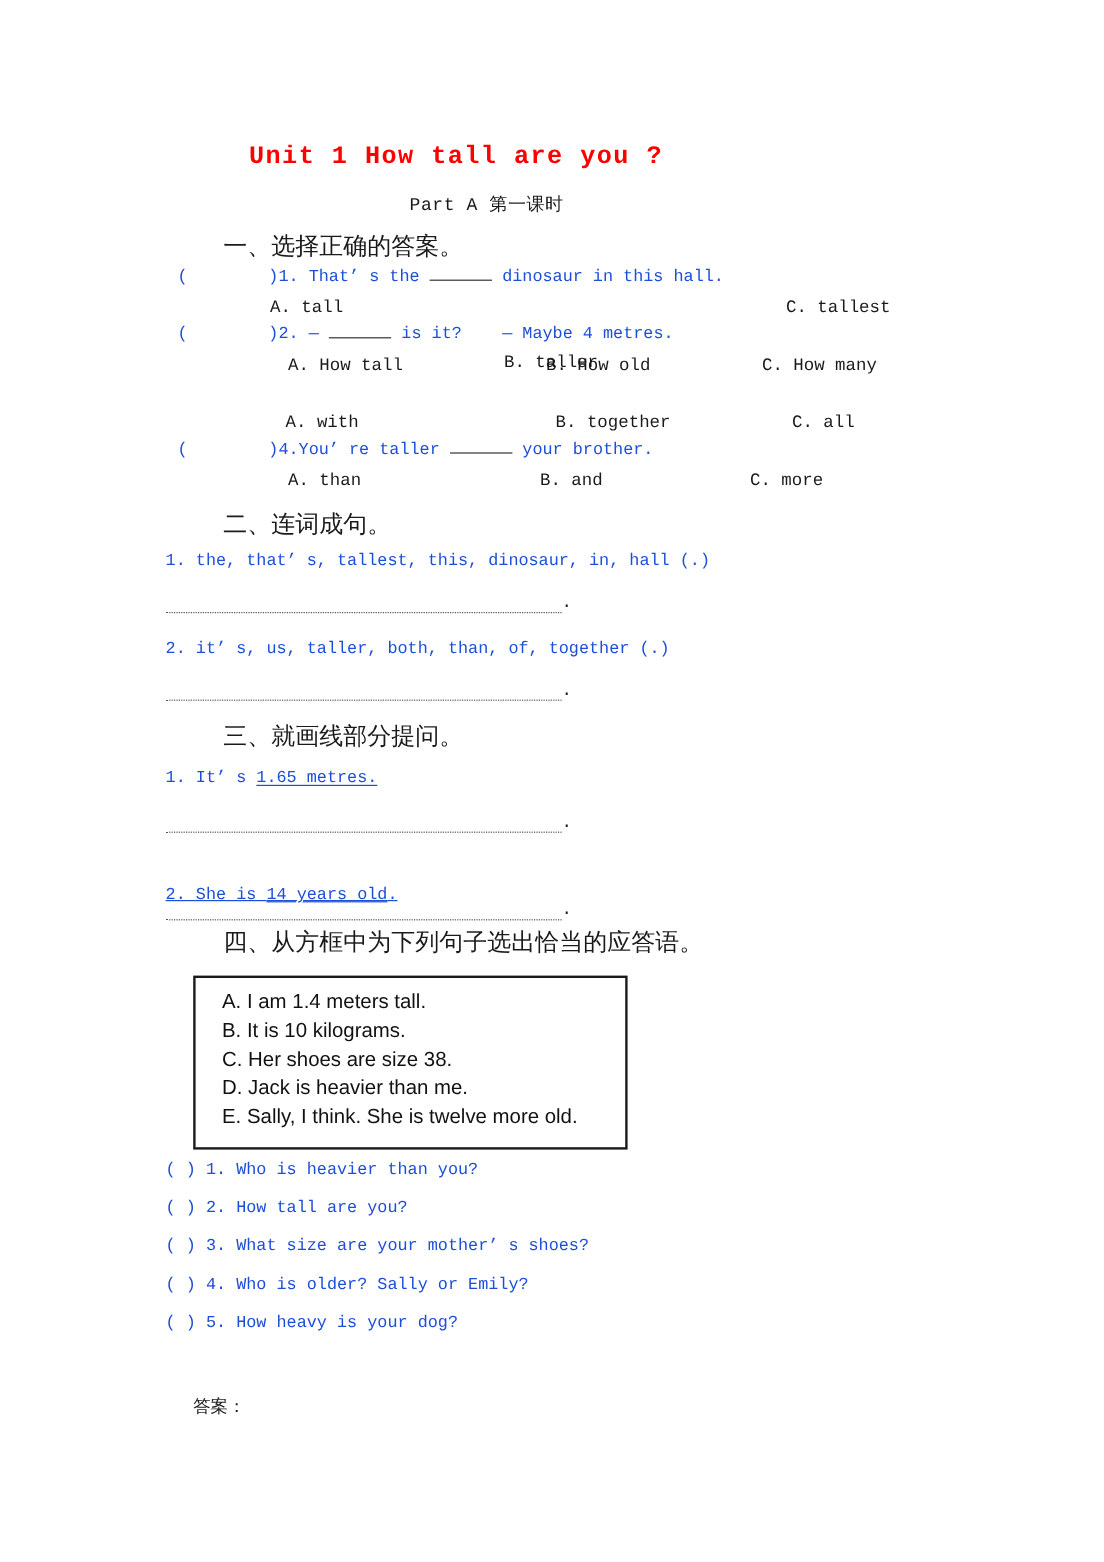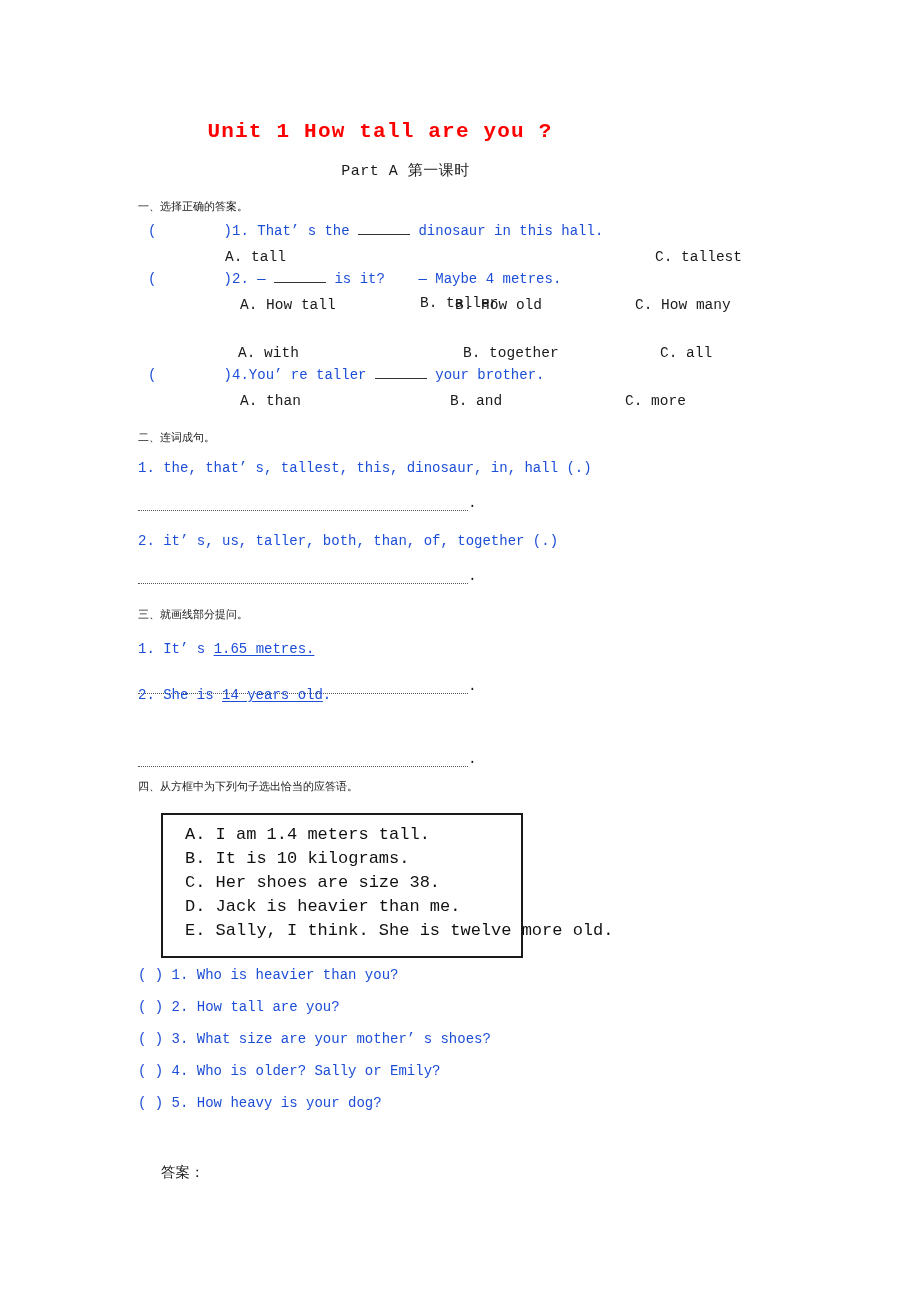--- a/index.html
+++ b/index.html
@@ -57,11 +57,12 @@
   }
   .sec-head {
     position: absolute;
-    font-size: 11px;
+    font-size: 20px;
     line-height: 18px;
     white-space: pre;
     color: #1a1a1a;
     font-family: "Liberation Sans", "DejaVu Sans", sans-serif;
+    margin-left: 48px;
   }
 
   

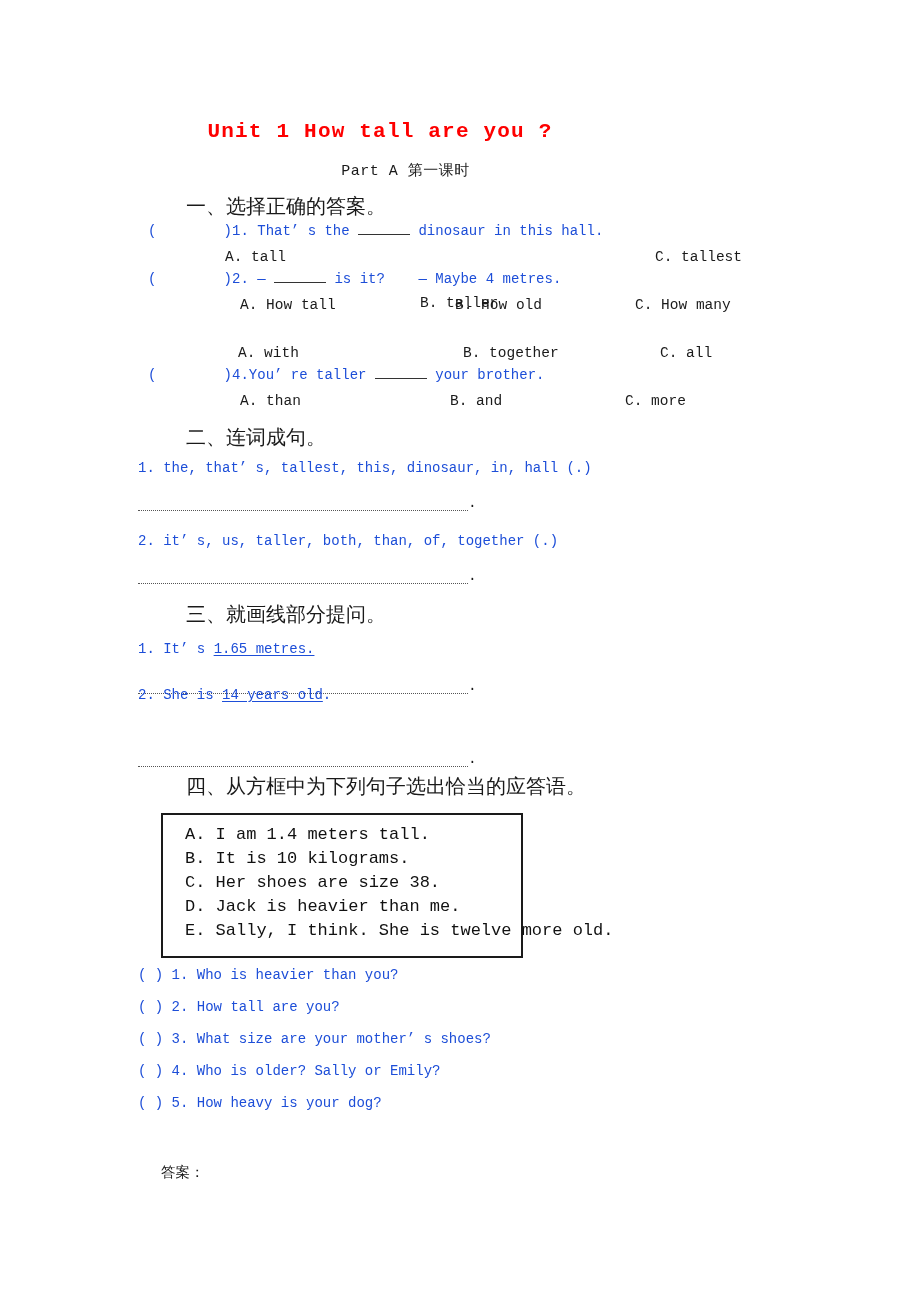--- a/index.html
+++ b/index.html
@@ -184,7 +184,7 @@
   <div class="ln" style="left:138px; top:640px;"><span>1. It’ s </span><span class="uline">1.65 metres.</span><span></span></div>
   <div class="ansline" style="left:138px; top:678px;"><span class="rule"></span><span class="dot">.</span></div>
 
-  <div class="ln" style="left:138px; top:686px;"><span>2. She is </span><span class="uline">14 years old</span><span>.</span></div>
+  <div class="ln" style="left:138px; top:737px;text-decoration:underline;"><span>2. She is </span><span class="uline">14 years old</span><span>.</span></div>
   <div class="ansline" style="left:138px; top:751px;"><span class="rule"></span><span class="dot">.</span></div>
 
   <div class="sec-head" style="left:138px; top:777px;">四、从方框中为下列句子选出恰当的应答语。</div>

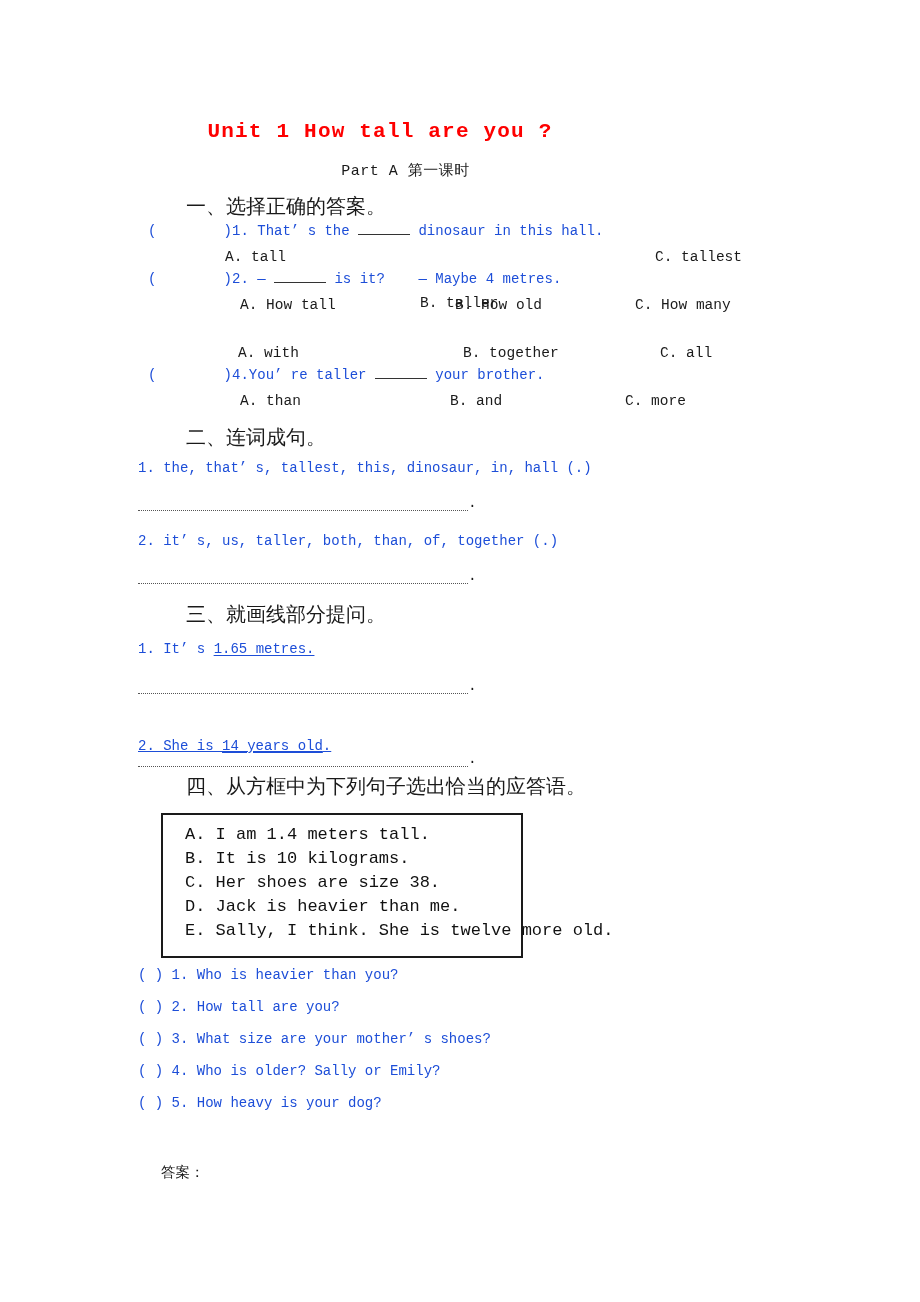--- a/index.html
+++ b/index.html
@@ -117,7 +117,7 @@
   .choice-box .item {
     position: absolute;
     left: 22px;
-    font-family: Liberation Mono, monospace;
+    font-family: Liberation Sans, sans-serif;
     font-size: 17px;
     line-height: 20px;
     white-space: pre;

